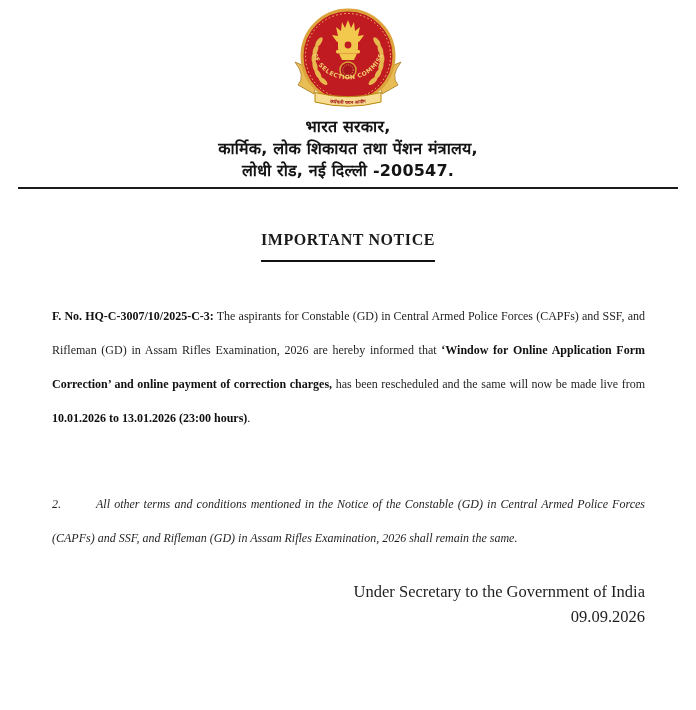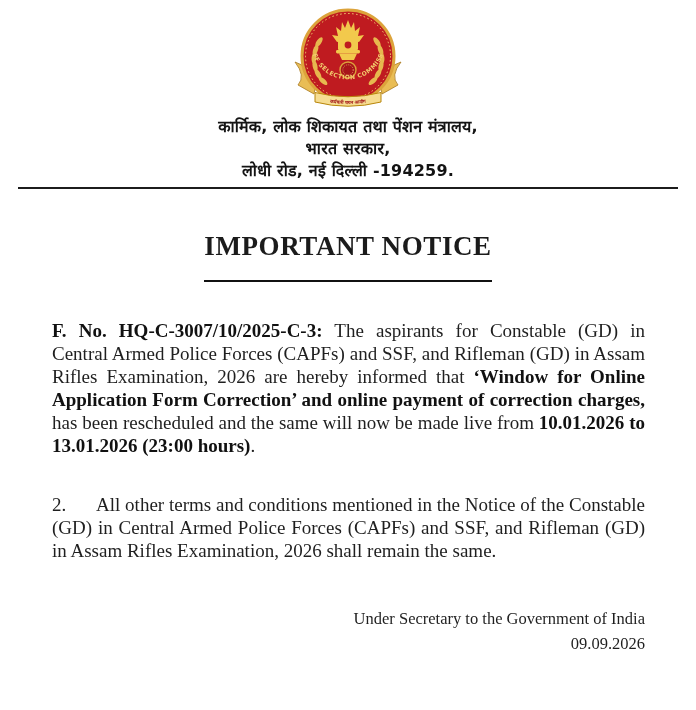--- a/index.html
+++ b/index.html
@@ -122,8 +122,8 @@
     </svg>
 
     <div class="addr-lines">
+      <div class="addr-line">भारत सरकार,</div>
       <div class="addr-line">कार्मिक, लोक शिकायत तथा पेंशन मंत्रालय,</div>
-      <div class="addr-line">भारत सरकार,</div>
       <div class="addr-line">लोधी रोड, नई दिल्ली -194259.</div>
     </div>
 

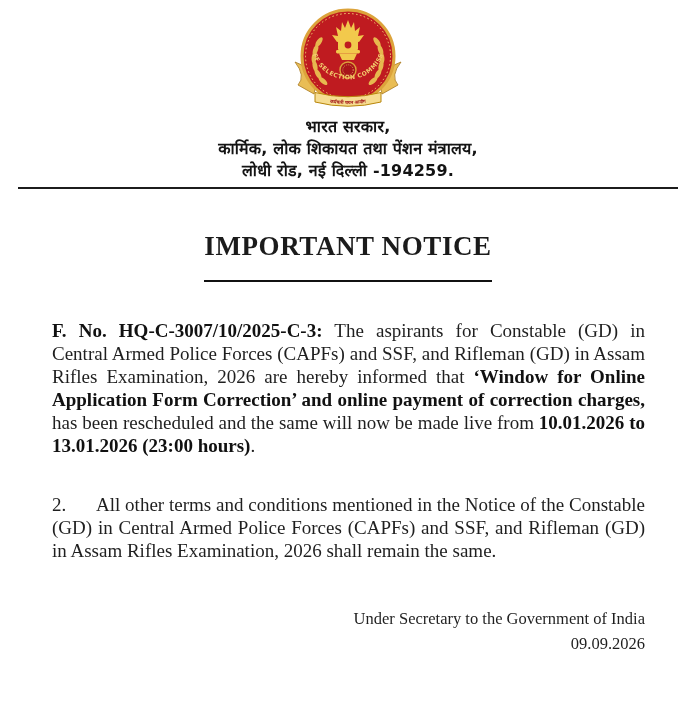--- a/index.html
+++ b/index.html
@@ -124,7 +124,7 @@
     <div class="addr-lines">
       <div class="addr-line">भारत सरकार,</div>
       <div class="addr-line">कार्मिक, लोक शिकायत तथा पेंशन मंत्रालय,</div>
-      <div class="addr-line">लोधी रोड, नई दिल्ली -194259.</div>
+      <div class="addr-line">लोधी रोड, नई दिल्ली -200547.</div>
     </div>
 
     <hr class="rule">

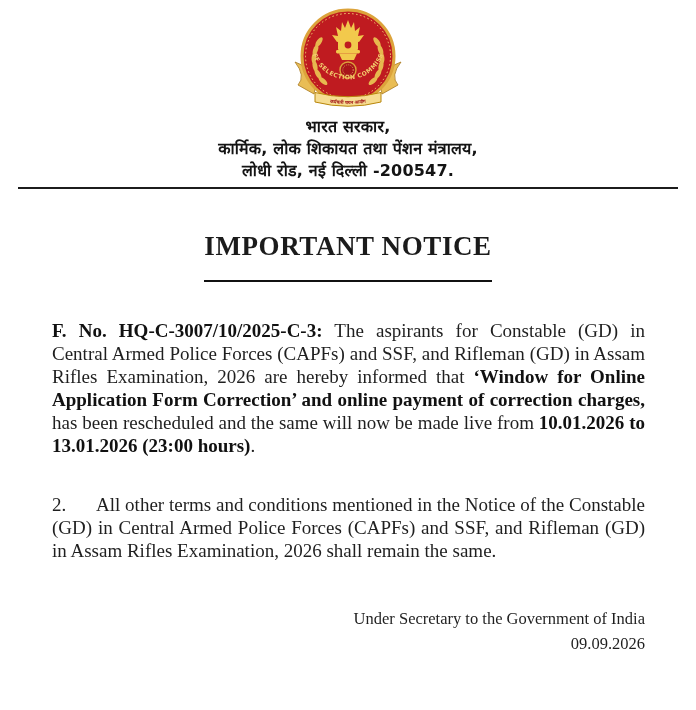--- a/index.html
+++ b/index.html
@@ -33,11 +33,11 @@
   .heading-wrap { text-align: center; margin-top: 42px; }
   .heading {
     display: inline-block;
-    font-size: 27px;
+    font-size: 16px;
     font-weight: 700;
     letter-spacing: 0.6px;
     border-bottom: 2.5px solid #111;
-    padding-bottom: 18px;
+    padding-bottom: 11px;
   }
   .para {
     font-size: 19px;

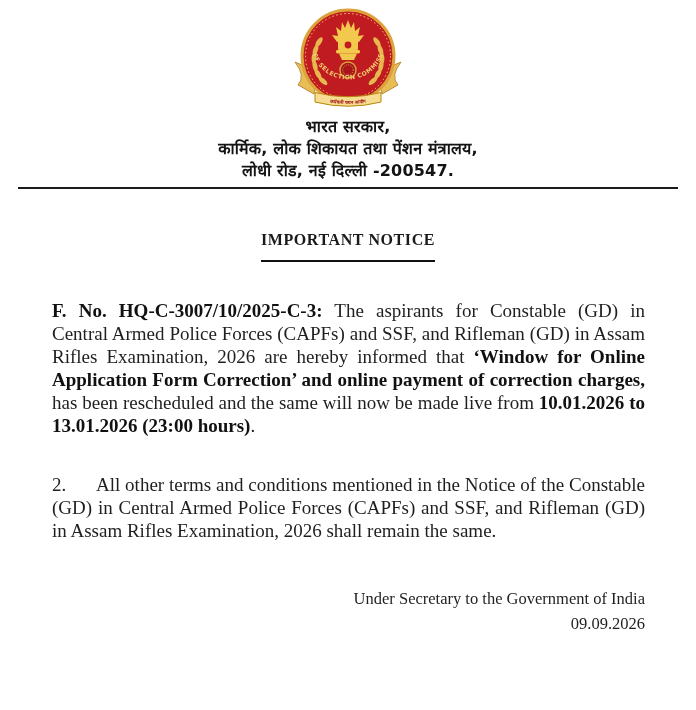--- a/index.html
+++ b/index.html
@@ -40,8 +40,8 @@
     padding-bottom: 11px;
   }
   .para {
-    font-size: 19px;
-    line-height: 23px;
+    font-size: 12px;
+    line-height: 34px;
     text-align: justify;
     margin: 0 51px 0 52px;
     color: #1f1f1f;

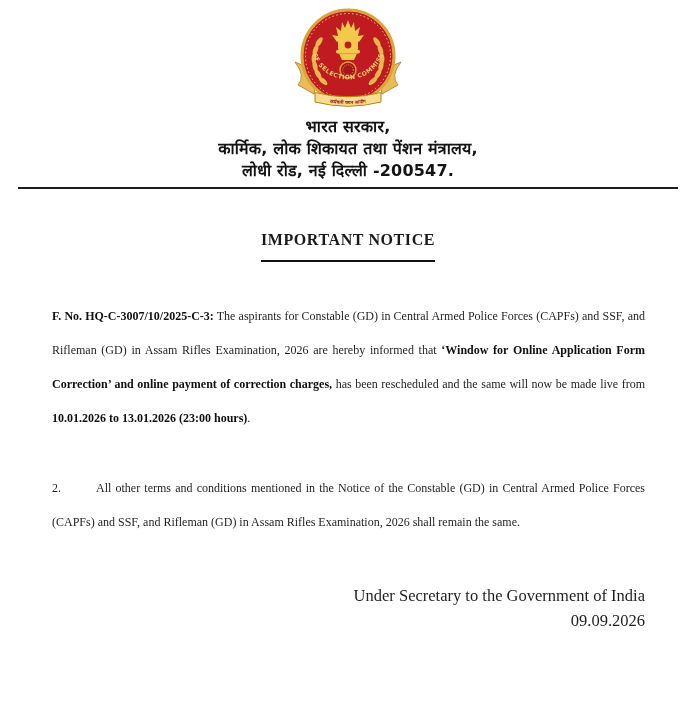--- a/index.html
+++ b/index.html
@@ -47,7 +47,7 @@
     color: #1f1f1f;
   }
   .para-1 { margin-top: 37px; }
-  .para-2 { margin-top: 36px; }
+  .para-2 { margin-top: 52px; font-style: italic; }
   .para b { font-weight: 700; color: #111; }
   .para-num { display: inline-block; min-width: 44px; }
 

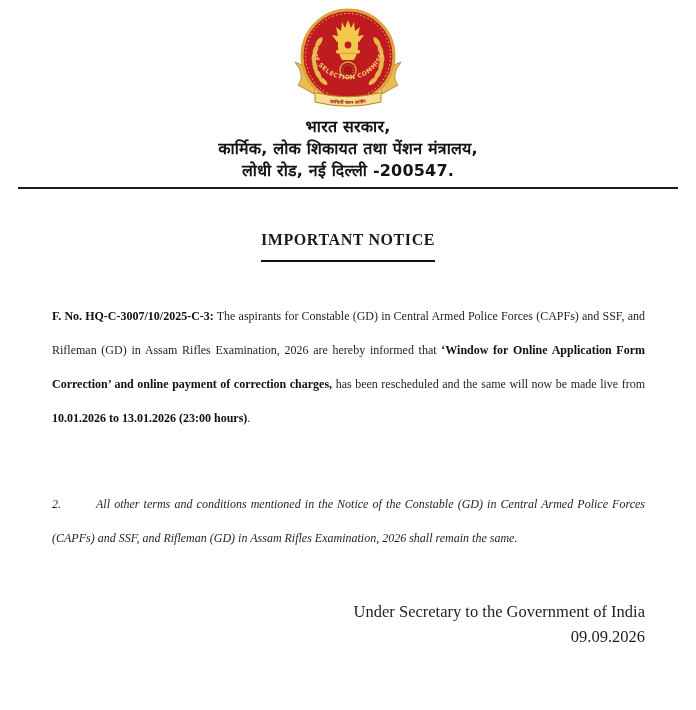--- a/index.html
+++ b/index.html
@@ -52,7 +52,7 @@
   .para-num { display: inline-block; min-width: 44px; }
 
   .sign-block {
-    margin: 44px 51px 0 0;
+    margin: 24px 51px 0 0;
     text-align: right;
     font-size: 16.5px;
     line-height: 25px;

